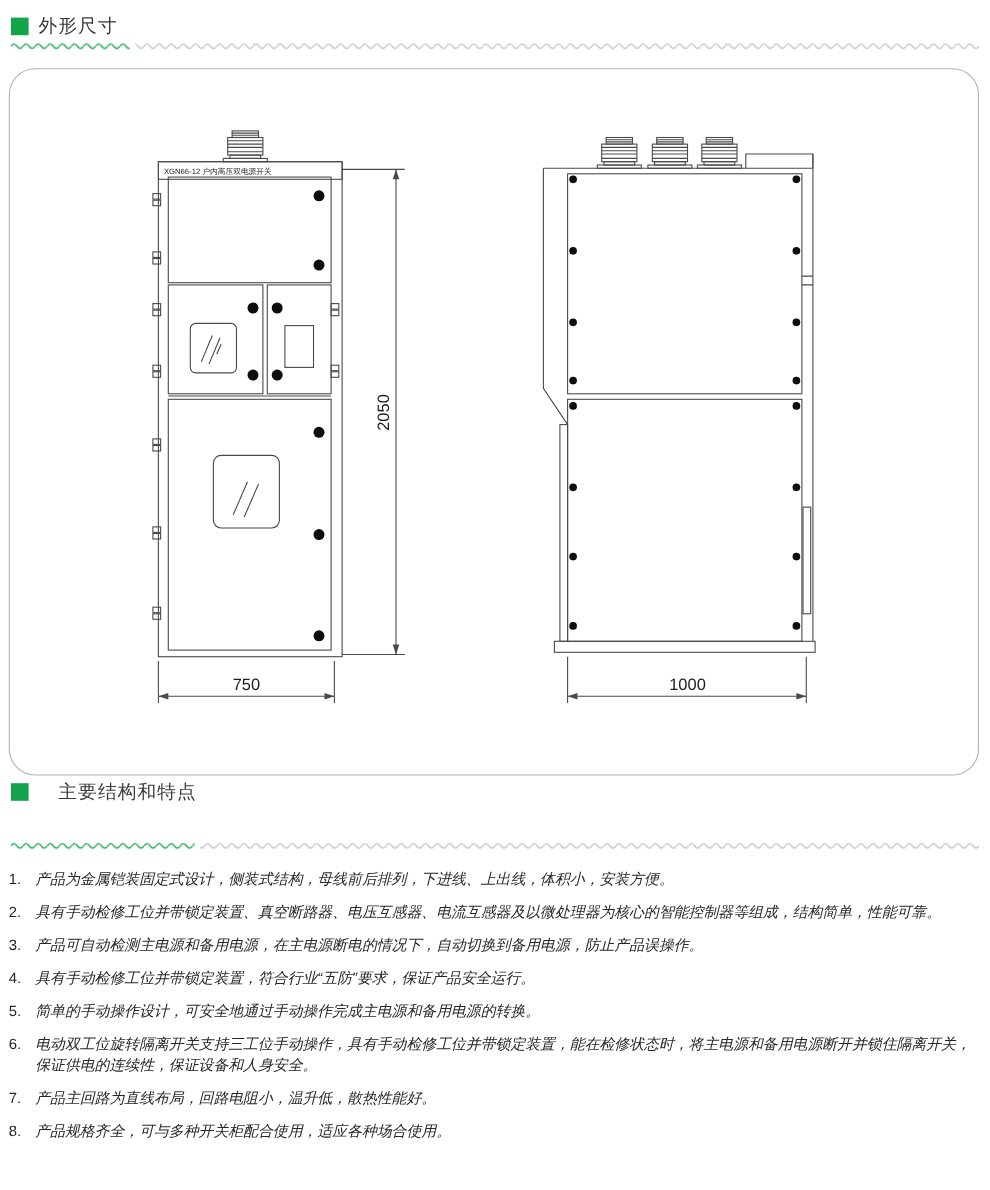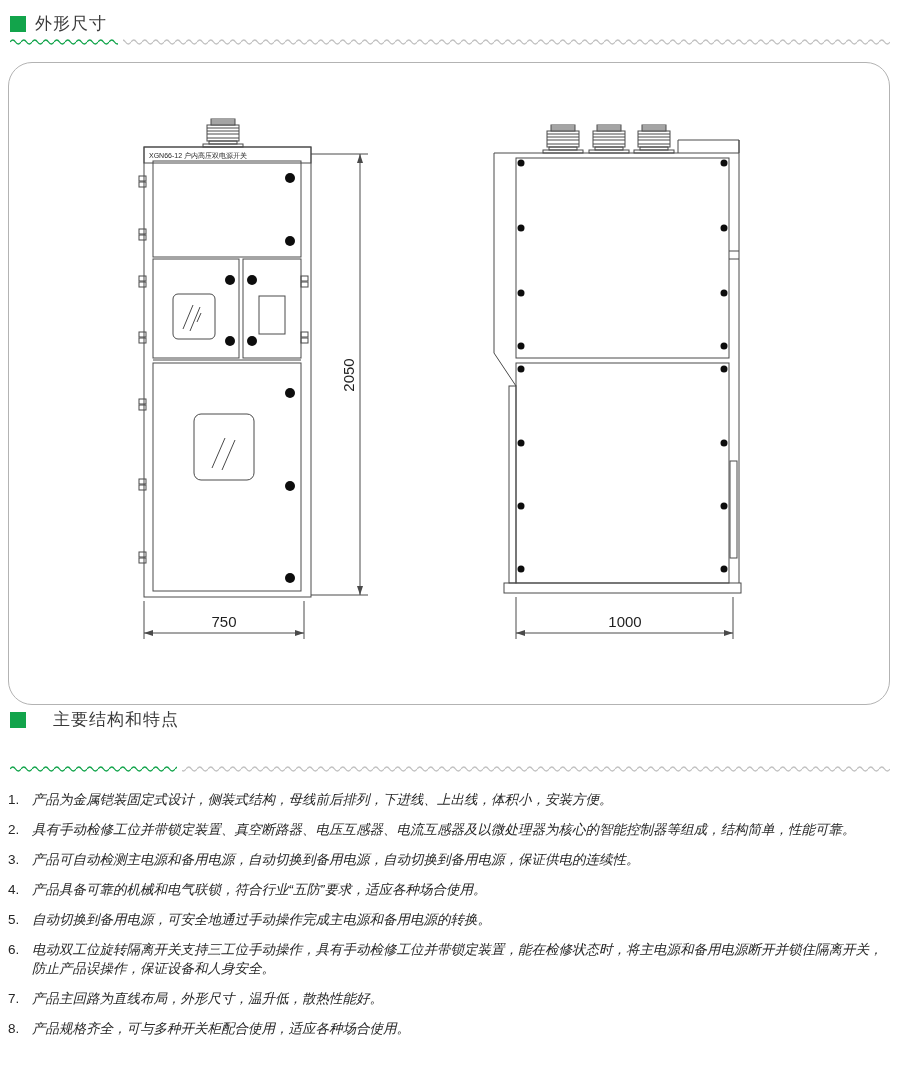--- a/index.html
+++ b/index.html
@@ -225,7 +225,7 @@
   </div>
   <div class="feature-item">
     <span class="feature-num">3.</span>
-    <span class="feature-text">产品可自动检测主电源和备用电源，自动切换到备用电源，自动切换到备用电源，保证供电的连续性。</span>
+    <span class="feature-text">产品可自动检测主电源和备用电源，在主电源断电的情况下，自动切换到备用电源，防止产品误操作。</span>
   </div>
   <div class="feature-item">
     <span class="feature-num">4.</span>

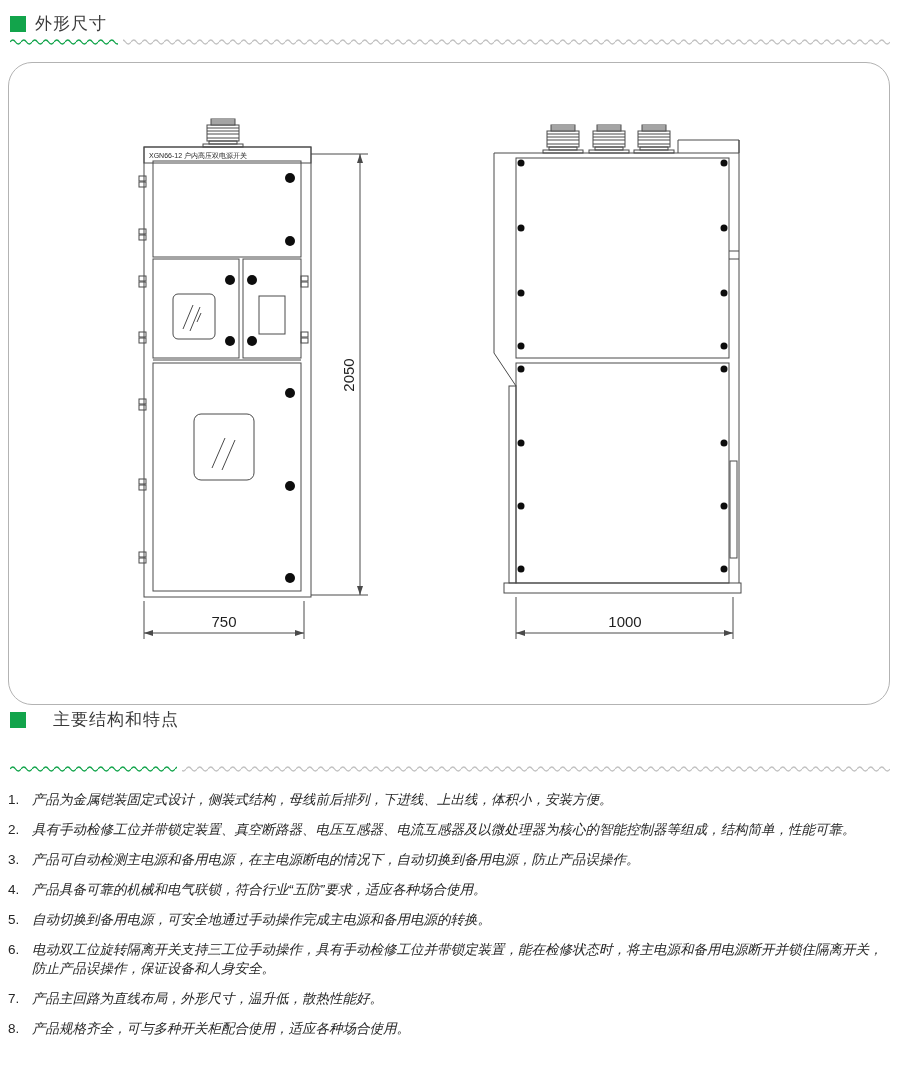--- a/index.html
+++ b/index.html
@@ -229,7 +229,7 @@
   </div>
   <div class="feature-item">
     <span class="feature-num">4.</span>
-    <span class="feature-text">产品具备可靠的机械和电气联锁，符合行业“五防”要求，适应各种场合使用。</span>
+    <span class="feature-text">具有手动检修工位并带锁定装置，符合行业“五防”要求，保证产品安全运行。</span>
   </div>
   <div class="feature-item">
     <span class="feature-num">5.</span>

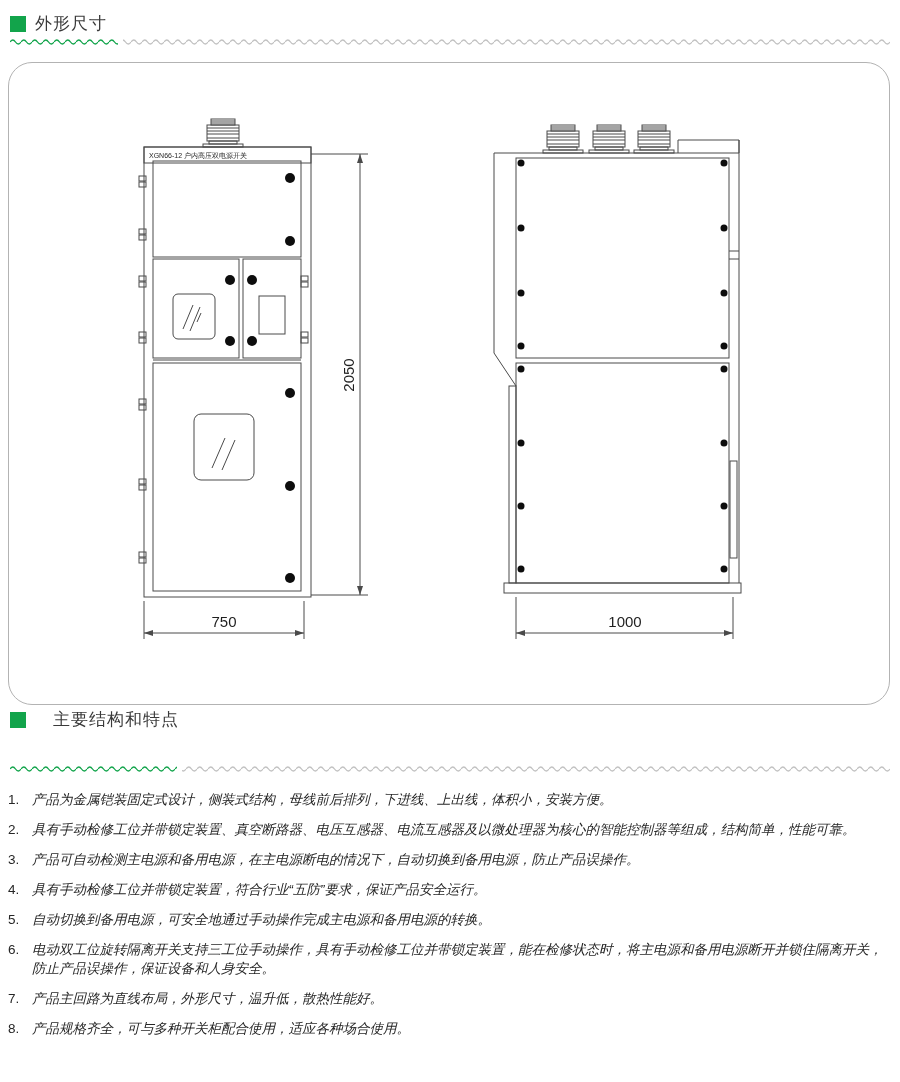--- a/index.html
+++ b/index.html
@@ -233,7 +233,7 @@
   </div>
   <div class="feature-item">
     <span class="feature-num">5.</span>
-    <span class="feature-text">自动切换到备用电源，可安全地通过手动操作完成主电源和备用电源的转换。</span>
+    <span class="feature-text">简单的手动操作设计，可安全地通过手动操作完成主电源和备用电源的转换。</span>
   </div>
   <div class="feature-item">
     <span class="feature-num">6.</span>

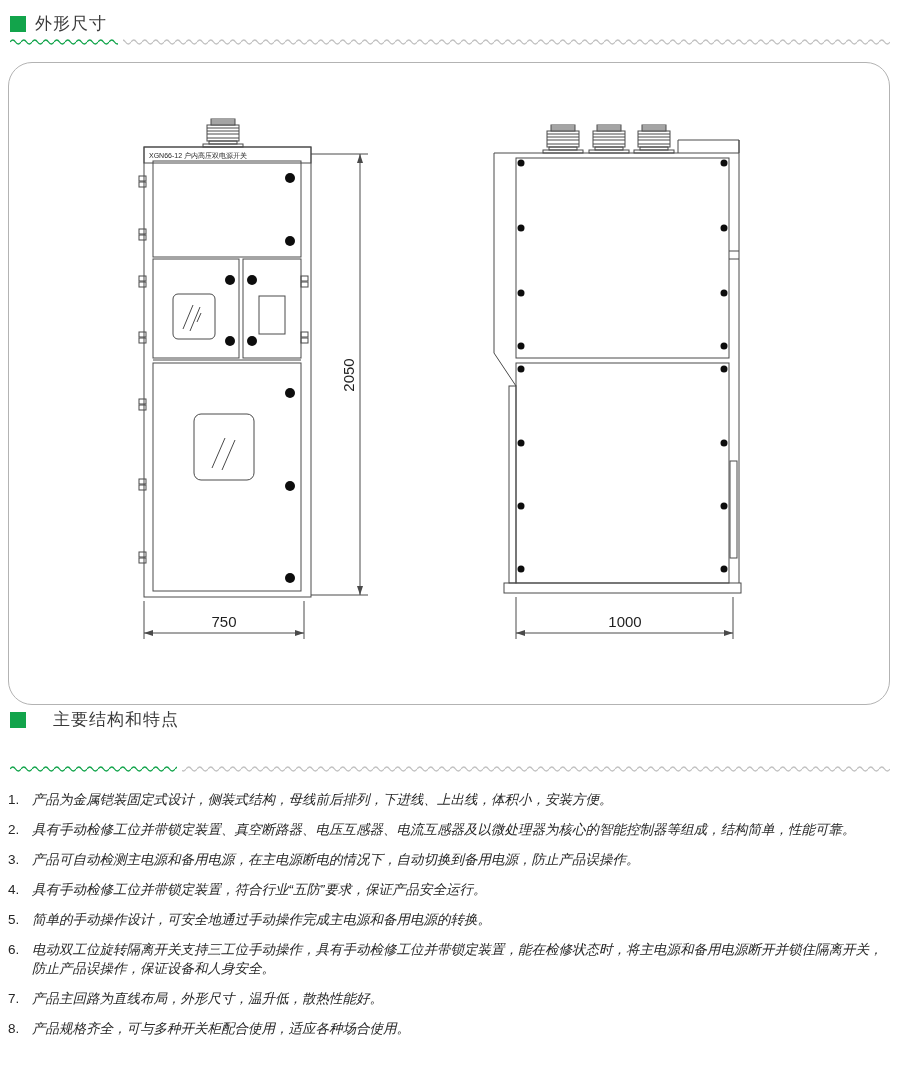--- a/index.html
+++ b/index.html
@@ -237,7 +237,7 @@
   </div>
   <div class="feature-item">
     <span class="feature-num">6.</span>
-    <span class="feature-text">电动双工位旋转隔离开关支持三工位手动操作，具有手动检修工位并带锁定装置，能在检修状态时，将主电源和备用电源断开并锁住隔离开关，防止产品误操作，保证设备和人身安全。</span>
+    <span class="feature-text">电动双工位旋转隔离开关支持三工位手动操作，具有手动检修工位并带锁定装置，能在检修状态时，将主电源和备用电源断开并锁住隔离开关，保证供电的连续性，保证设备和人身安全。</span>
   </div>
   <div class="feature-item">
     <span class="feature-num">7.</span>

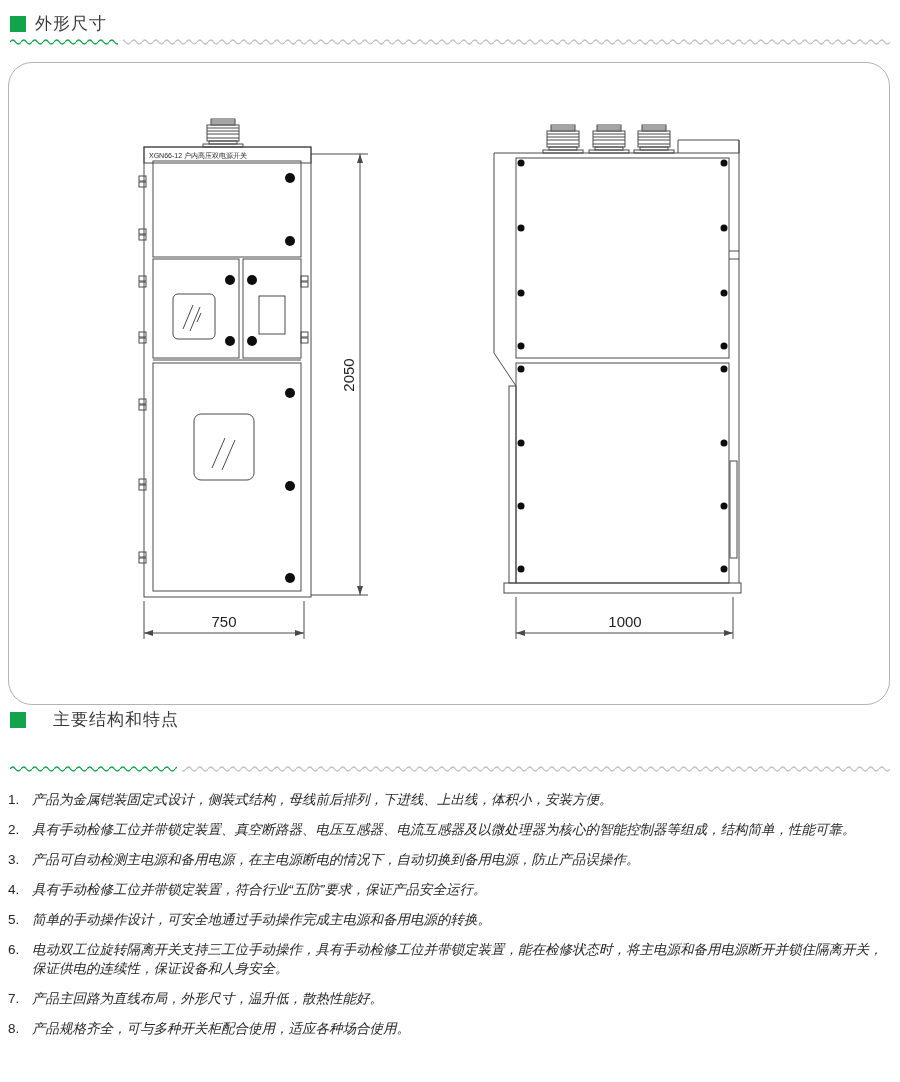--- a/index.html
+++ b/index.html
@@ -241,7 +241,7 @@
   </div>
   <div class="feature-item">
     <span class="feature-num">7.</span>
-    <span class="feature-text">产品主回路为直线布局，外形尺寸，温升低，散热性能好。</span>
+    <span class="feature-text">产品主回路为直线布局，回路电阻小，温升低，散热性能好。</span>
   </div>
   <div class="feature-item">
     <span class="feature-num">8.</span>

